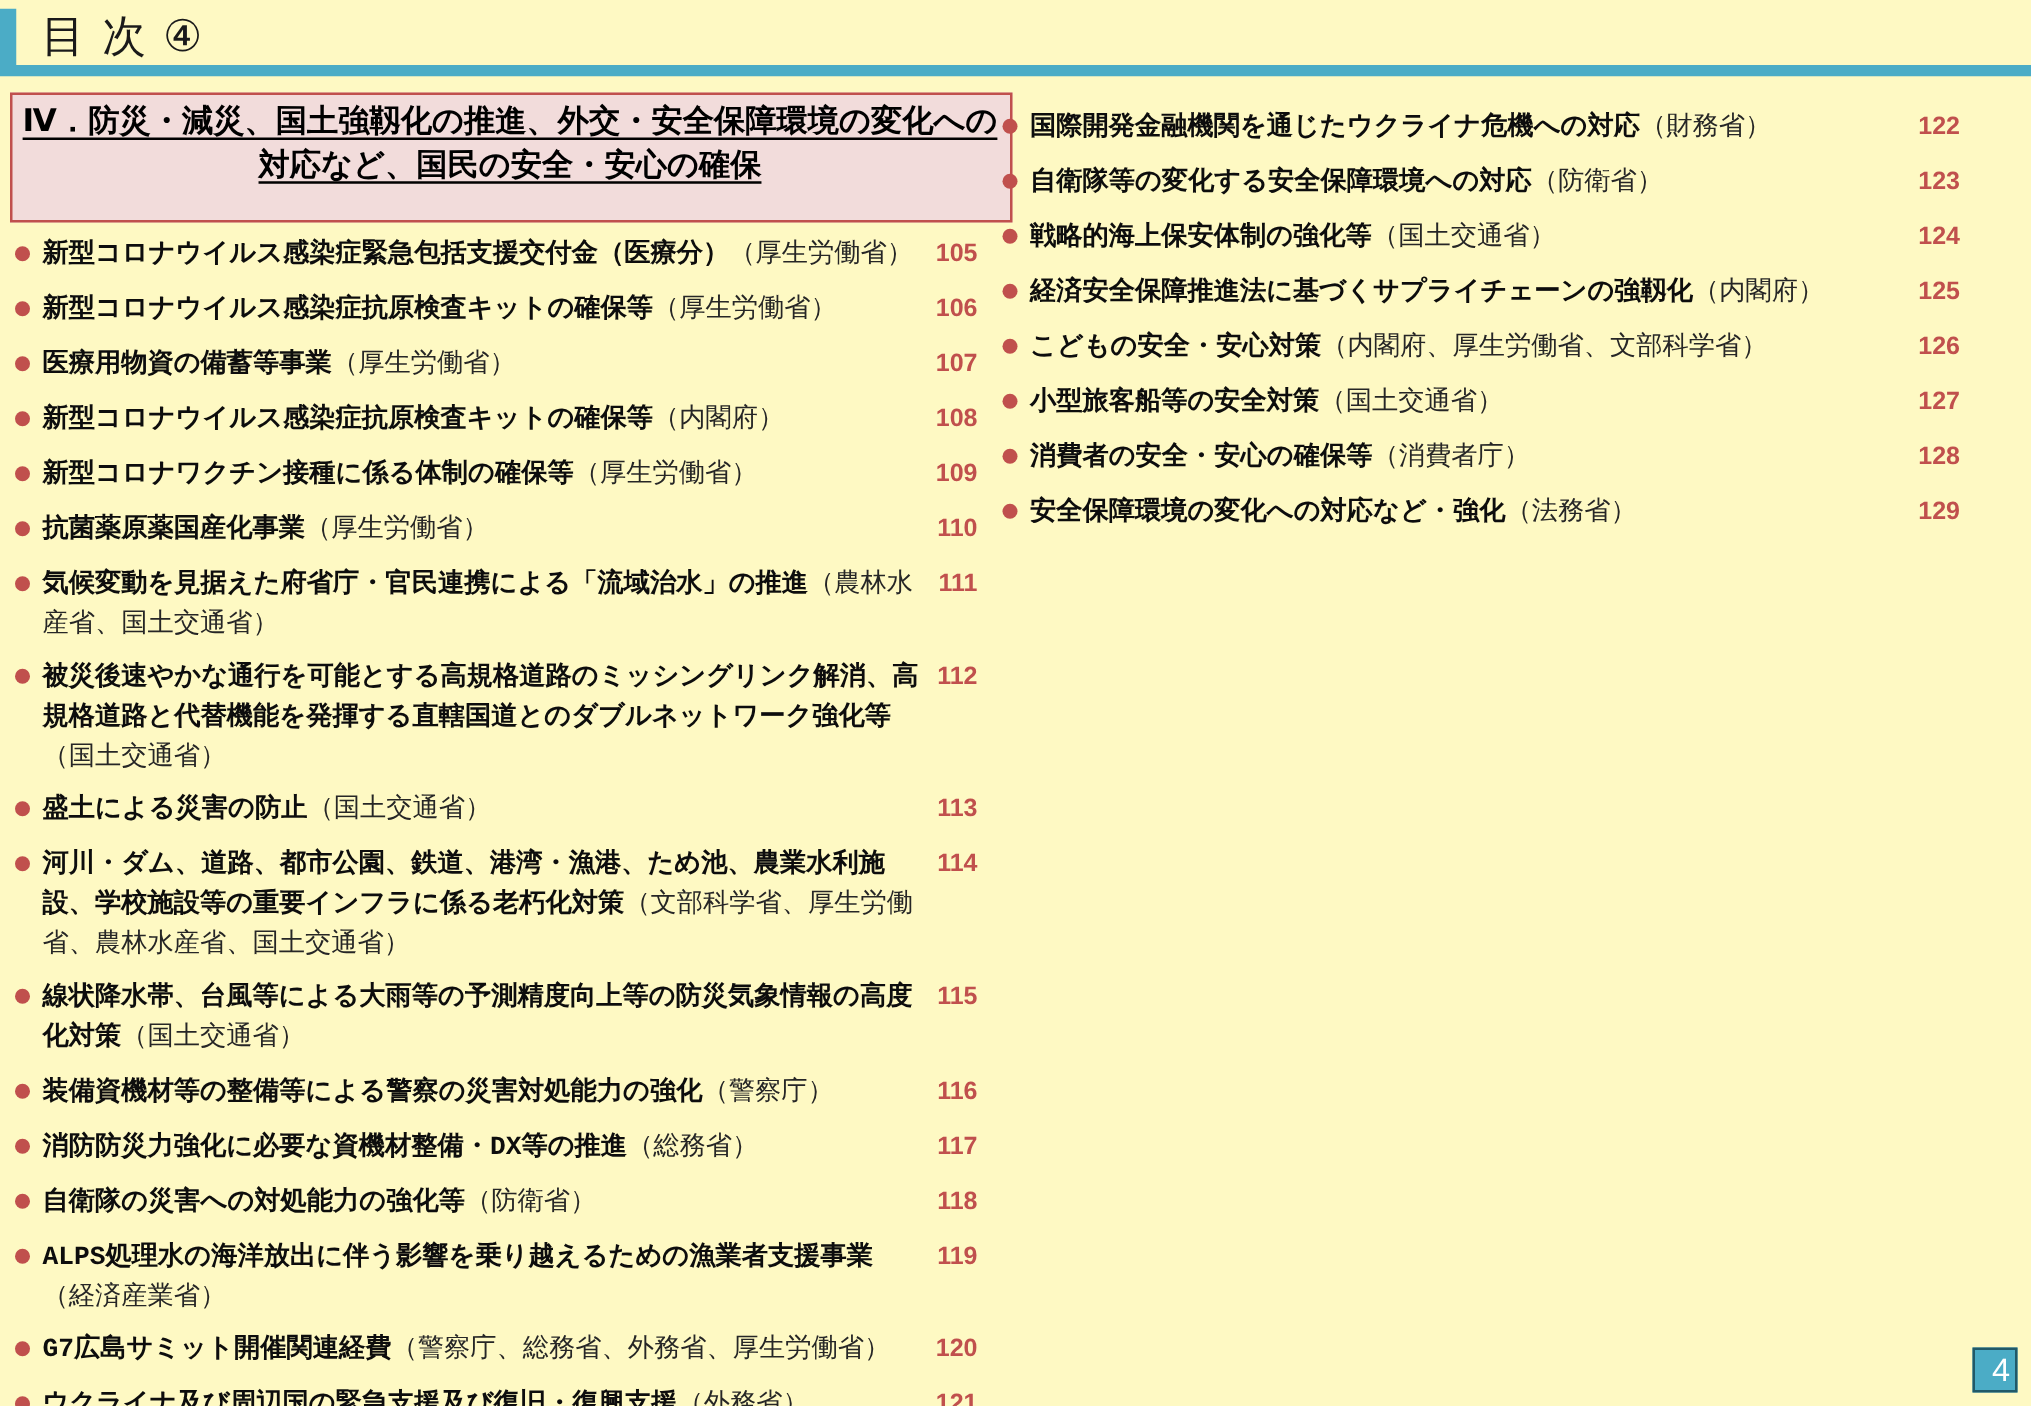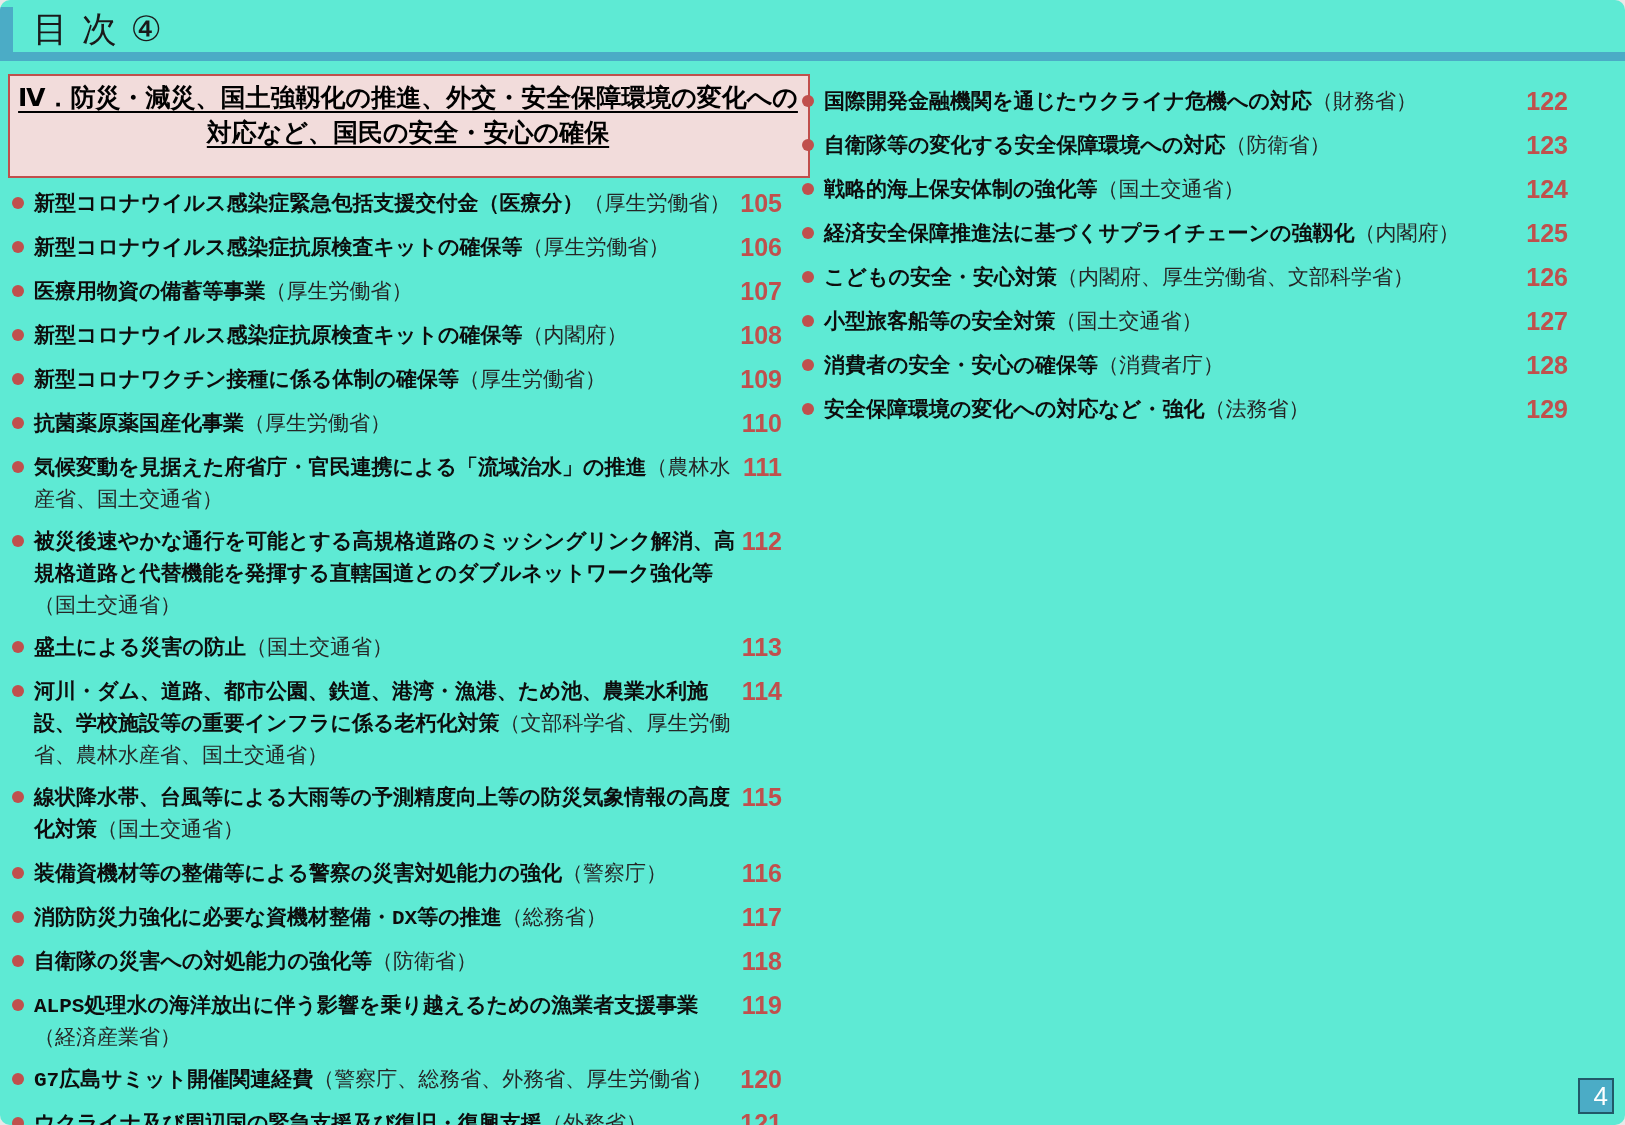--- a/index.html
+++ b/index.html
@@ -4,8 +4,8 @@
 <style>
   html,body { margin:0; padding:0; background:#e8e8e8; }
   .slide {
-    position:relative; width:1625px; height:1125px; background:#5eead4;
-    overflow:hidden; font-family:"Liberation Sans","DejaVu Sans",sans-serif;border-radius:10px;
+    position:relative; width:1625px; height:1125px; background:#fef9c3;
+    overflow:hidden; font-family:"Liberation Sans","DejaVu Sans",sans-serif;
   }
   
   .accent-vbar { position:absolute; left:0; top:7px; width:13px; height:51px; background:#4BACC6; }

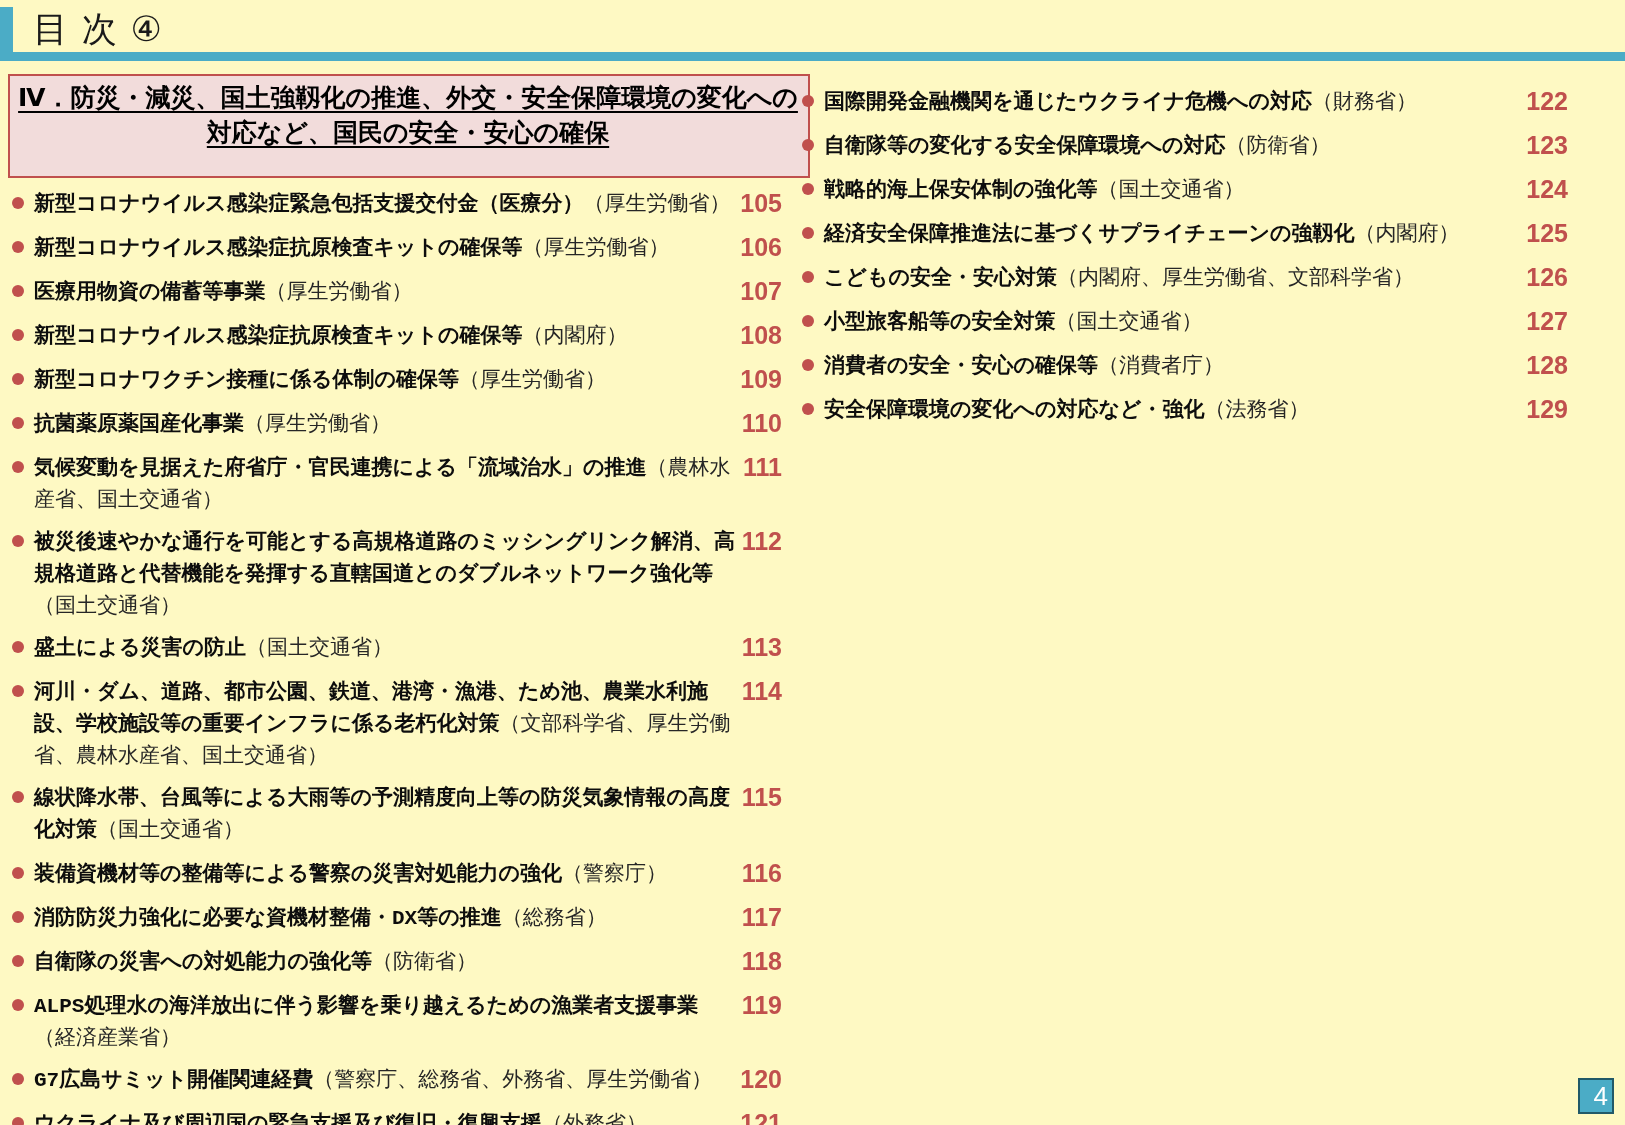--- a/index.html
+++ b/index.html
@@ -36,7 +36,7 @@
   .toc-text .title    { font-weight:bold; color:#0d0d0d;font-family:Liberation Mono, monospace; }
   .toc-text .ministry { font-weight:normal; color:#262626; }
   .page-num {
-    flex:0 0 46px; text-align:right; font-size:25px; line-height:30px;
+    flex:0 0 46px; text-align:right; font-size:20px; line-height:30px;
     font-weight:bold; color:#C0504D; font-stretch:condensed;
   }
   

